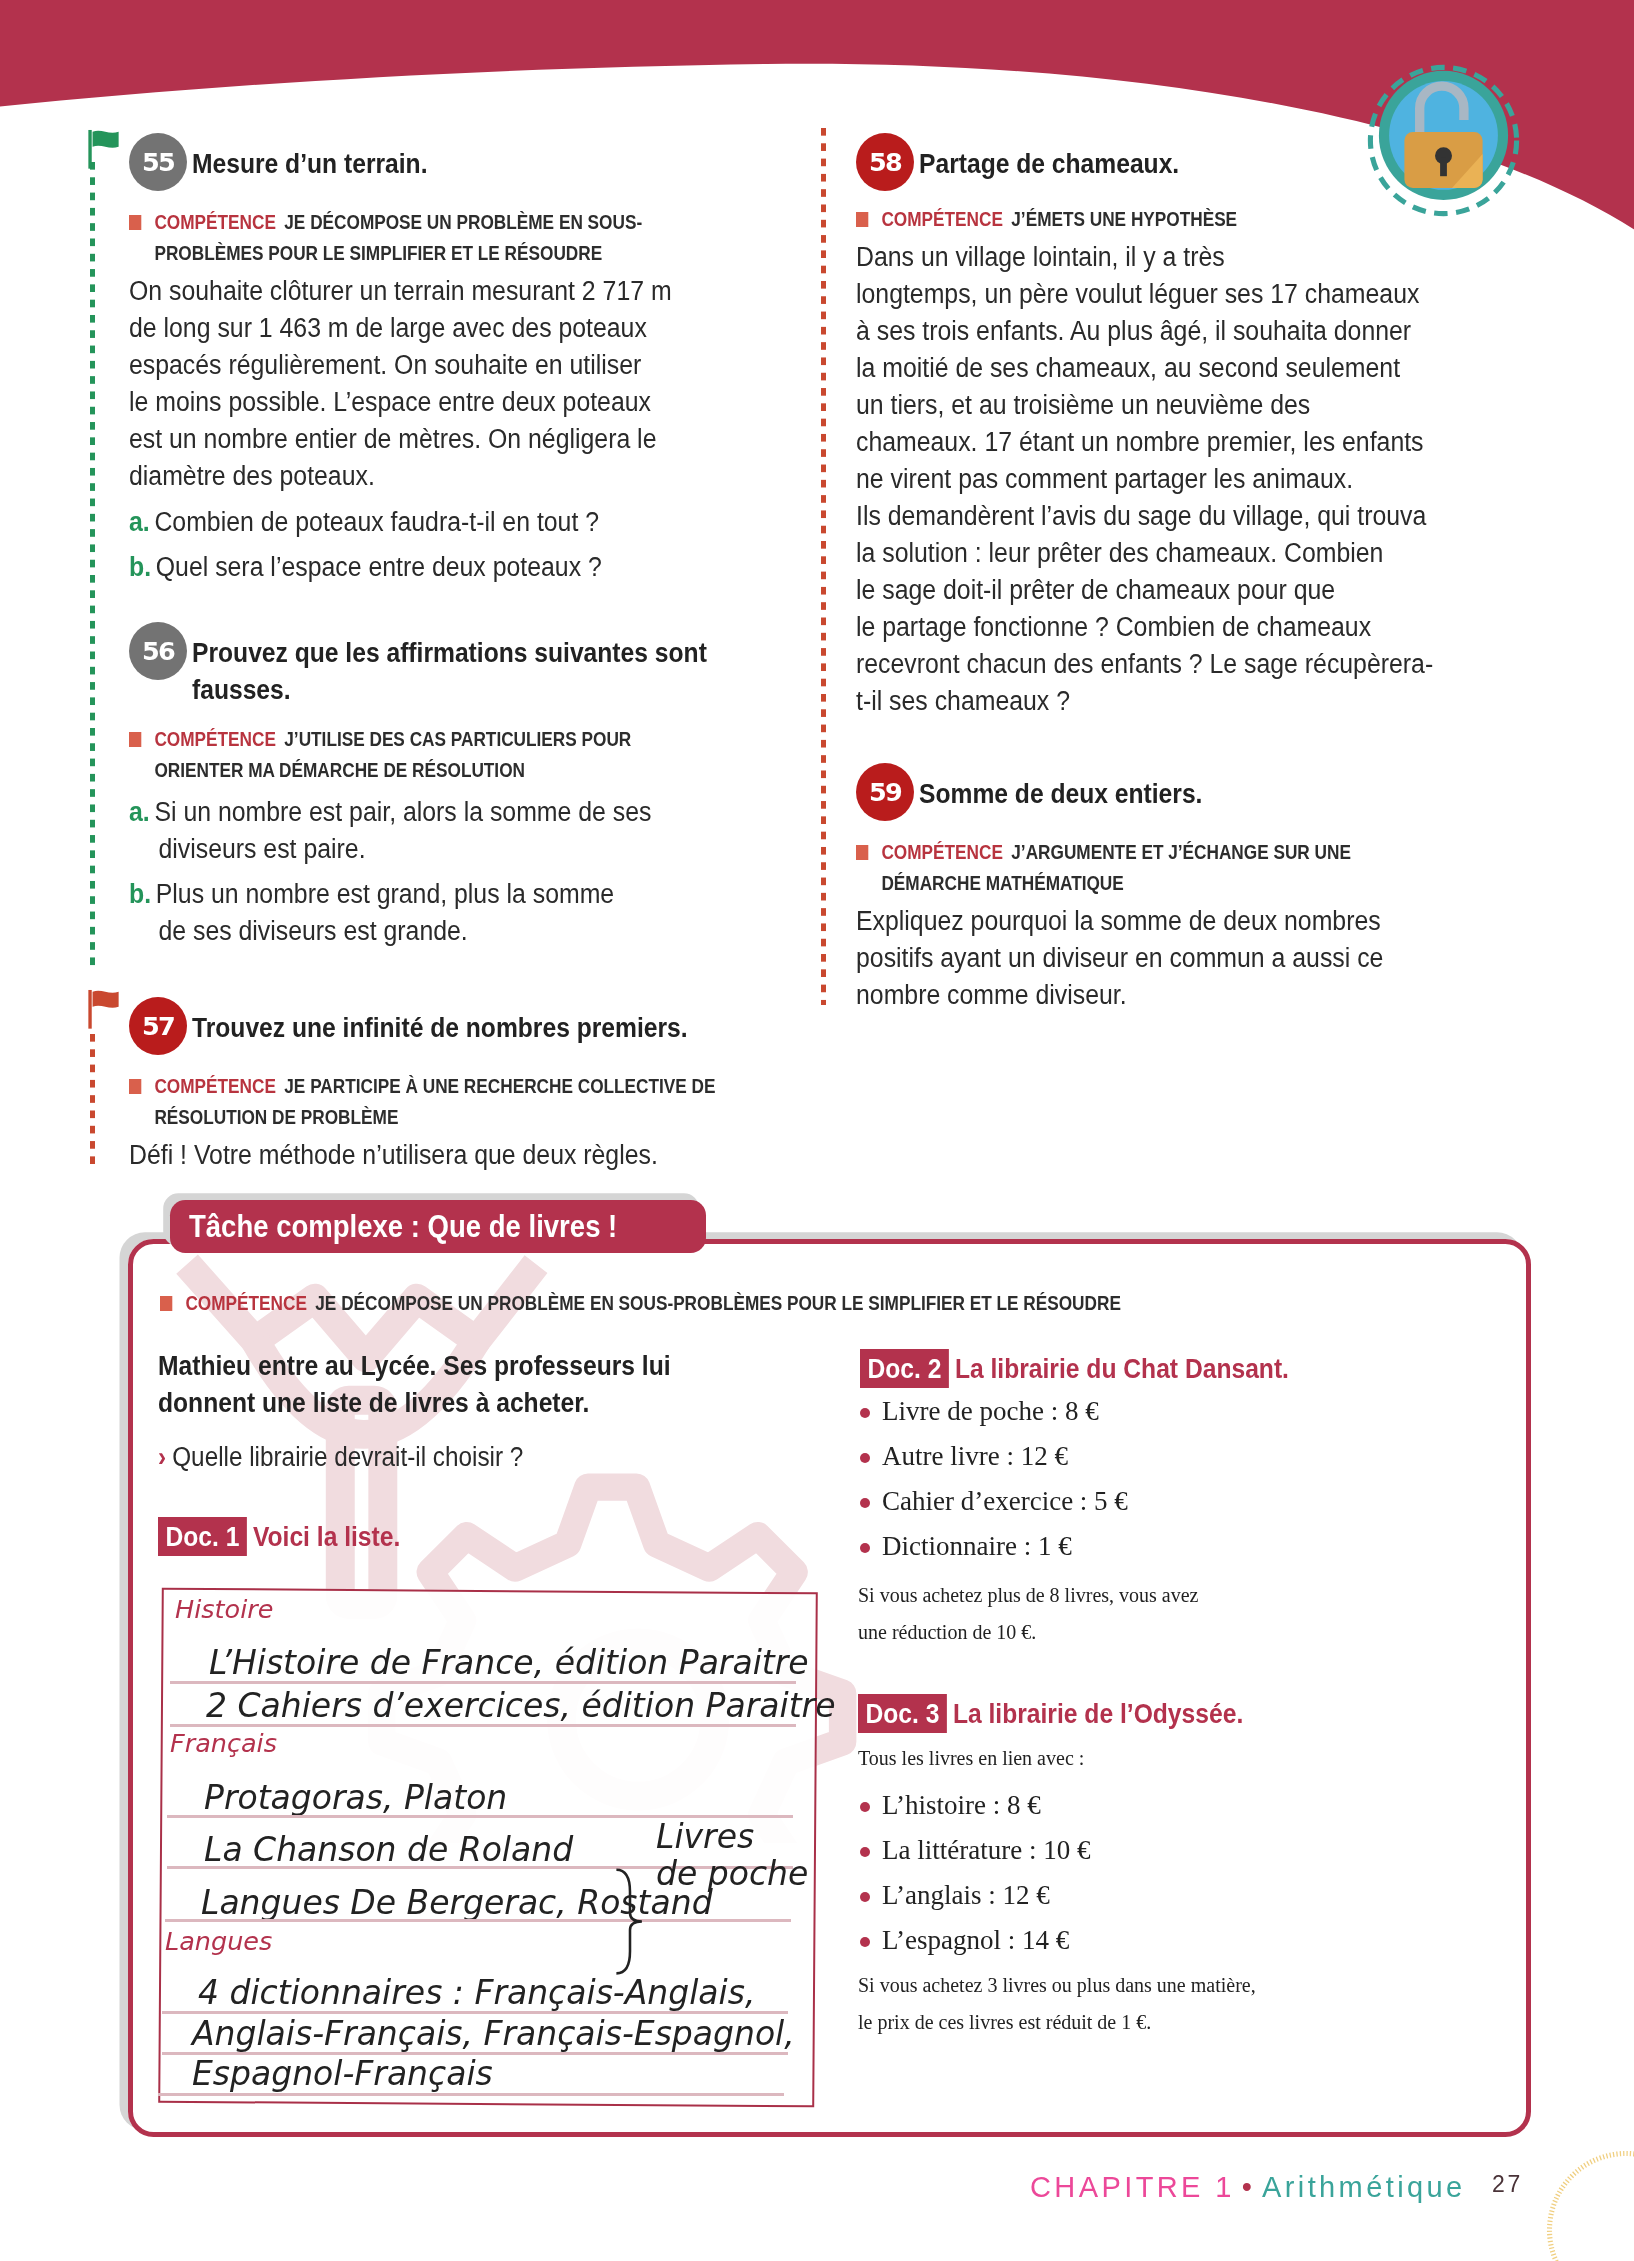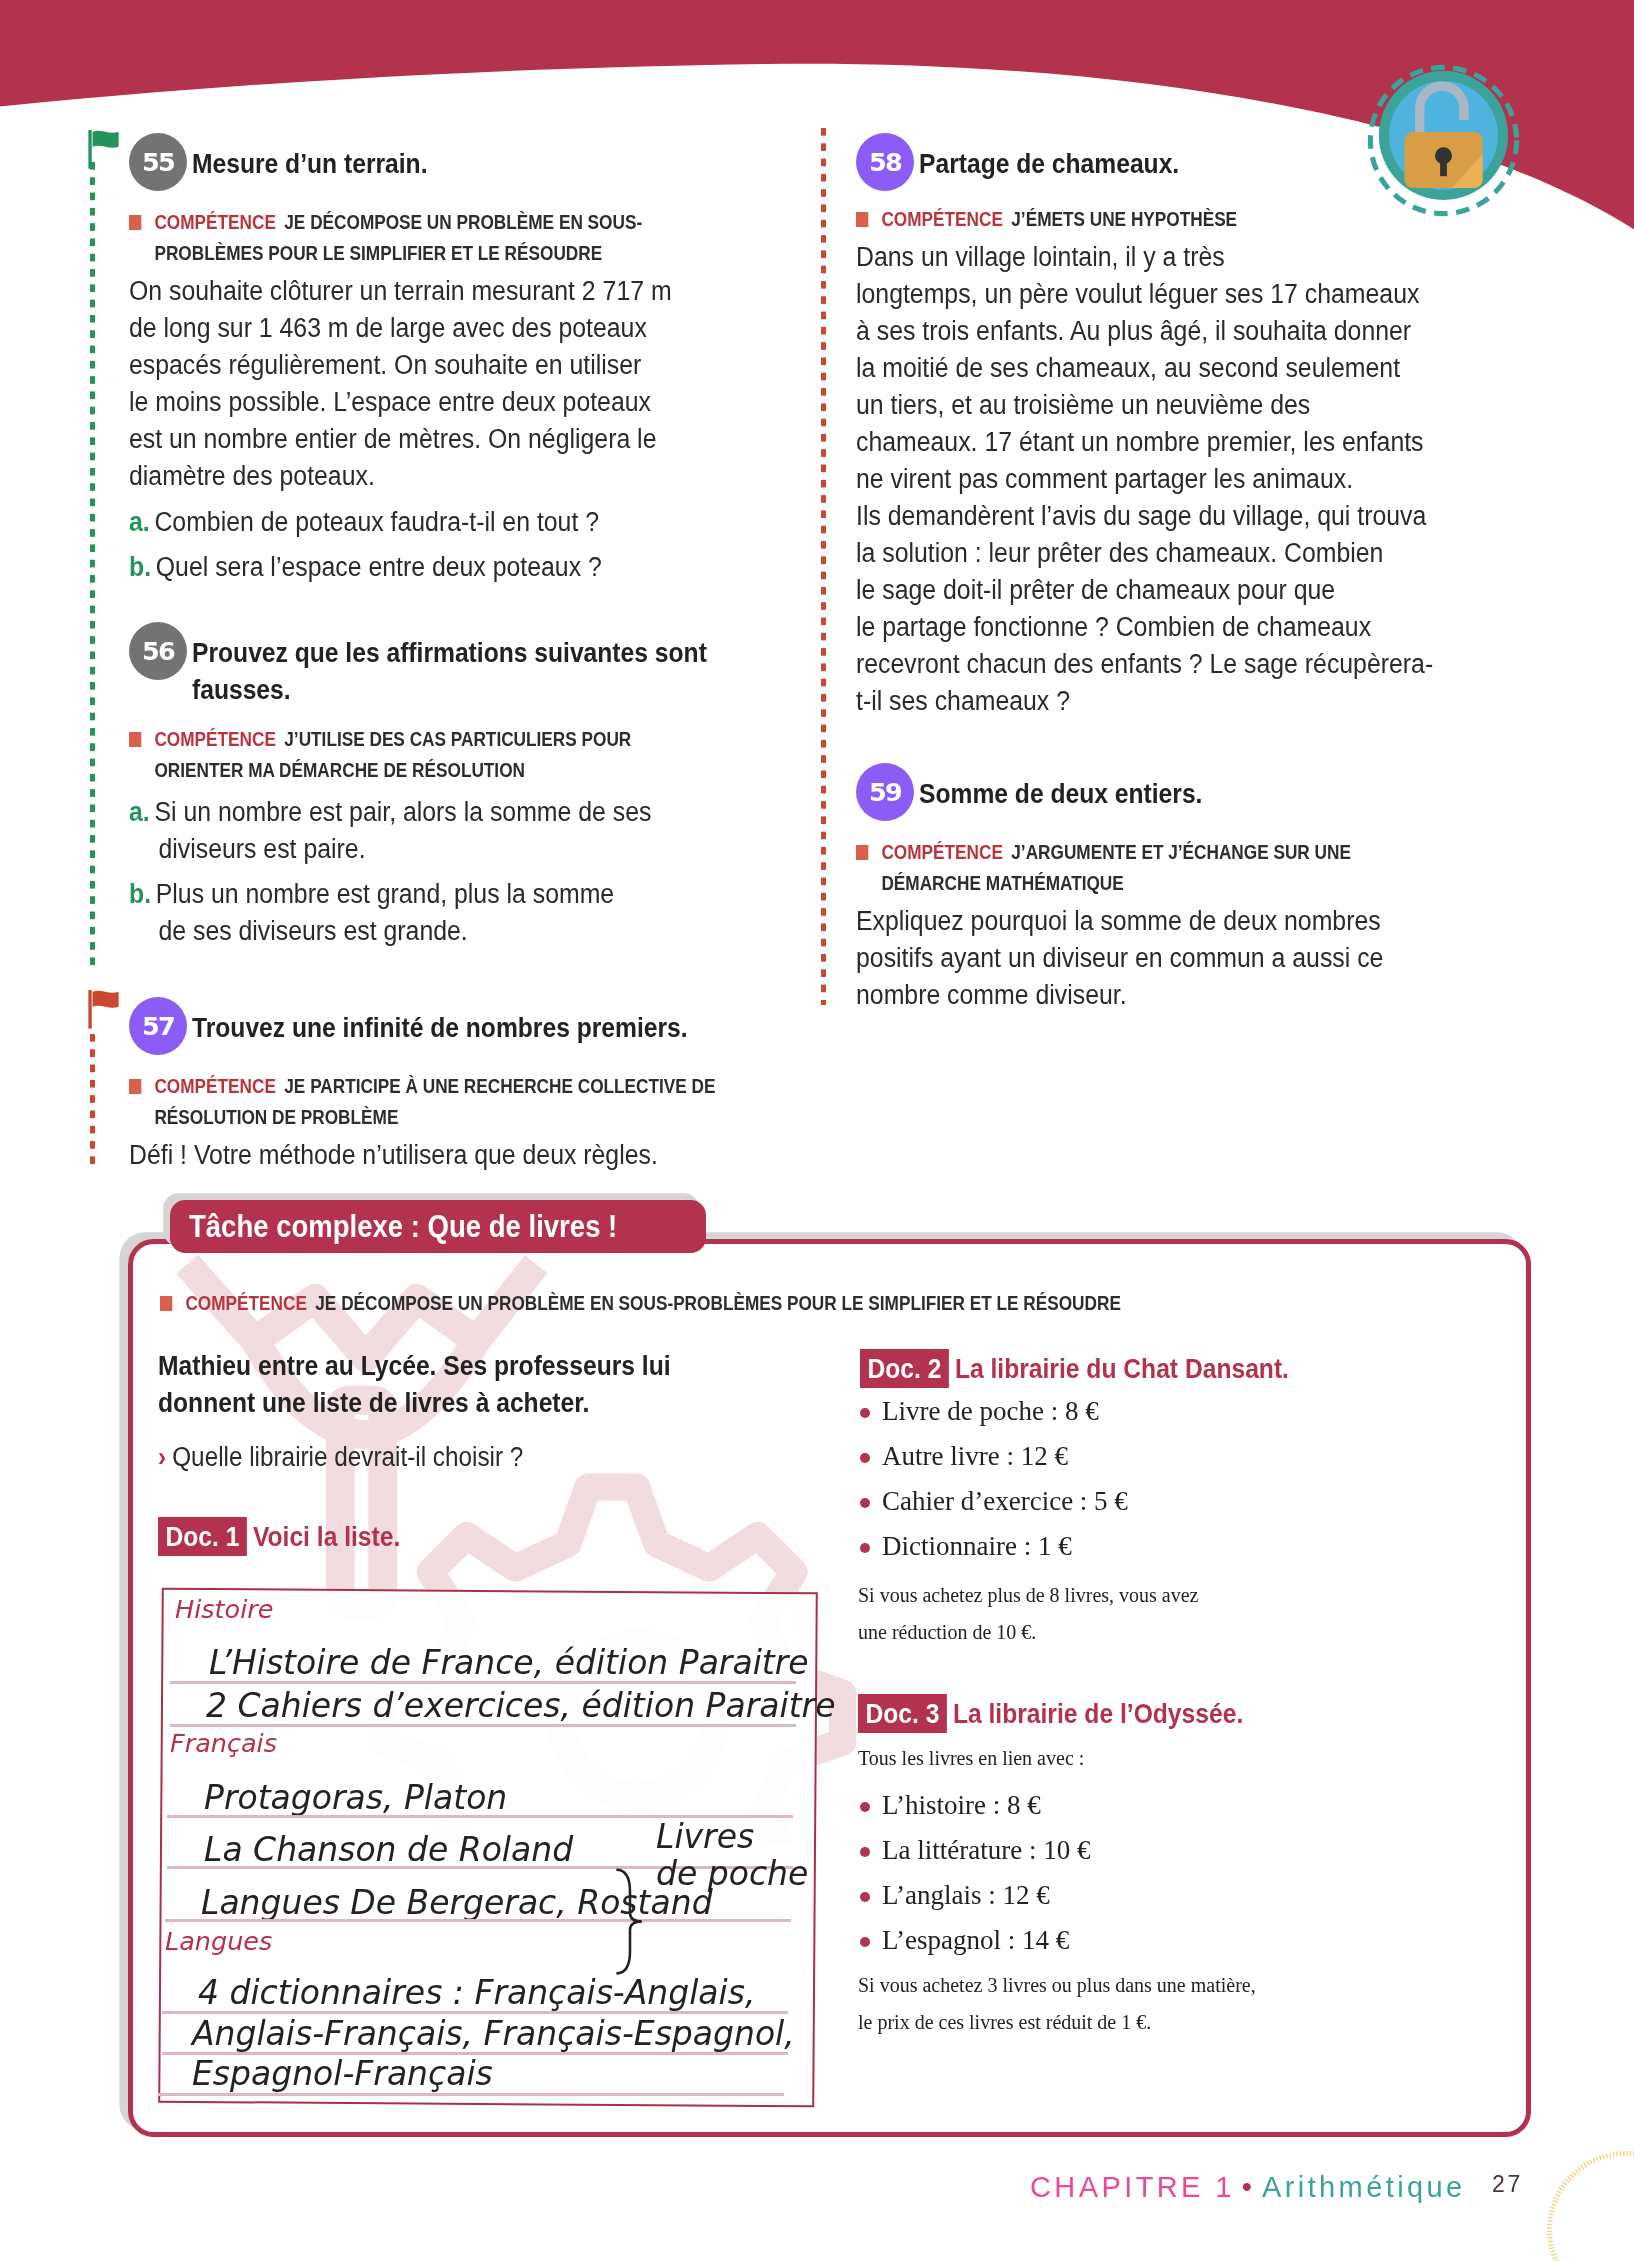--- a/index.html
+++ b/index.html
@@ -17,7 +17,7 @@
   .ex-head { display: flex; align-items: flex-start; }
   .ex-num { flex: 0 0 auto; width: 58px; height: 58px; border-radius: 50%; color: #fff; font-family: "DejaVu Sans", sans-serif; font-weight: bold; font-size: 25.5px; letter-spacing: -1.7px; display: flex; align-items: center; justify-content: center; margin-right: 5.1px; margin-top: -12px; }
   .ex-num.green { background: #737373; }
-  .ex-num.red { background: #8b5cf6; }
+  .ex-num.red { background: #b91c1c; }
   .ex-title { font-family: "Liberation Sans Narrow", "Liberation Sans", sans-serif; font-weight: bold; font-size: 28px; line-height: 37px; color: #222; transform: scaleX(0.88); transform-origin: left; white-space: nowrap; }
   .comp { margin-top: 15.3px; font-family: "Liberation Sans", sans-serif; font-weight: bold; font-size: 21px; line-height: 31px; color: #2d2d2d; padding-left: 31px; position: relative; text-transform: uppercase; transform: scaleX(0.82); transform-origin: left; white-space: nowrap; }
   .comp .sq { position: absolute; left: 0; top: 8.5px; width: 15.3px; height: 15.3px; background: #d9604c; }

